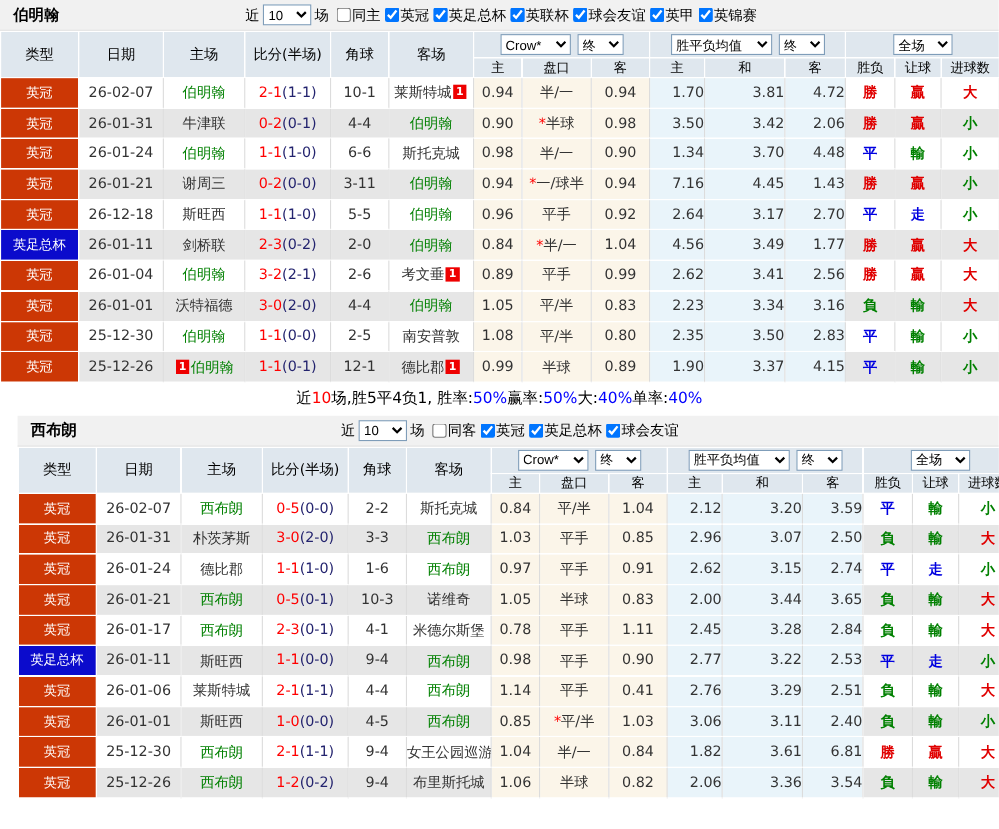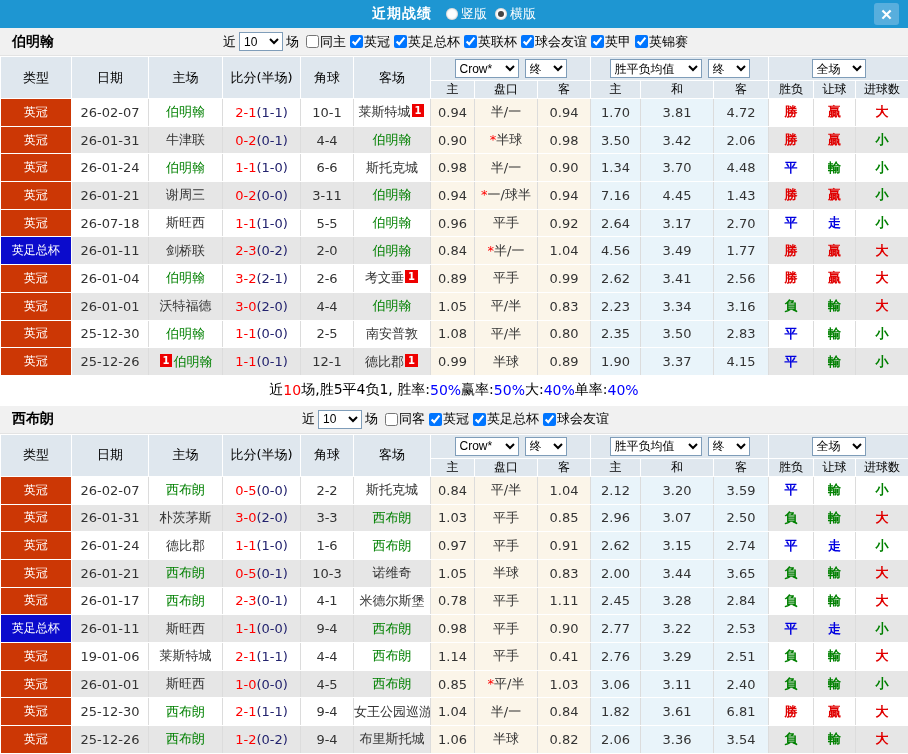--- a/index.html
+++ b/index.html
@@ -66,16 +66,6 @@
 <body>
 
 <div class="app">
-  <header class="titlebar">
-    <span class="dlg-title">近期战绩</span>
-    <span class="radio-group" id="layout-radios">
-        <span class="radio"></span>
-        <span class="radio-label">竖版</span>
-        <span class="radio checked"></span>
-        <span class="radio-label">横版</span>
-      </span>
-    <button class="close-btn">✕</button>
-  </header>
   <div id="sections">
       <div class="section">
         <div class="filterbar">

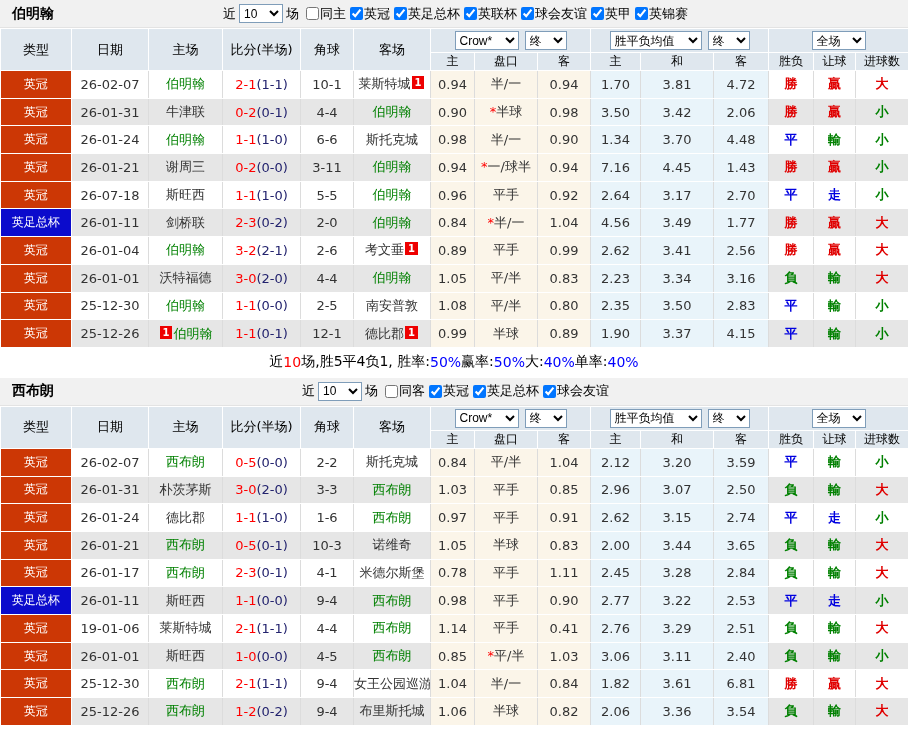--- a/index.html
+++ b/index.html
@@ -49,7 +49,7 @@
   .ft{color:var(--c-ft);}
   .ht{color:var(--c-ht);}
   td.c-odds{background:var(--c-odds-bg) !important;}
-  td.c-avg{background:var(--c-avg-bg) !important;}
+  td.c-avg{background:var(--c-avg-bg) !important;text-align:right;}
   td.c-res{font-weight:bold;font-size:13px;}
   .res-r{color:var(--c-win);}
   .res-b{color:var(--c-push);}

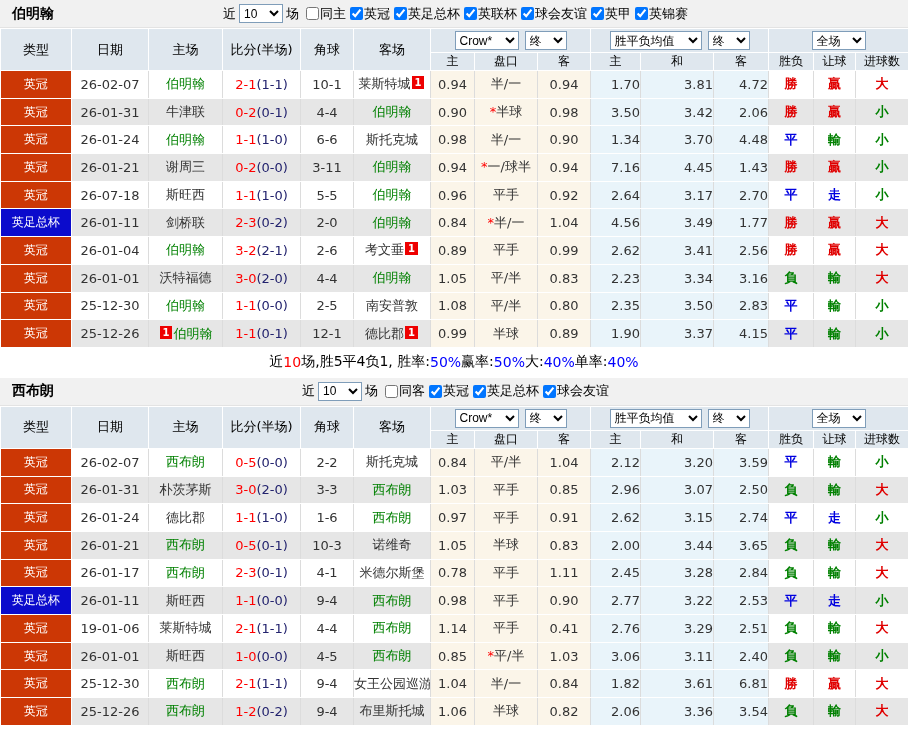--- a/index.html
+++ b/index.html
@@ -217,7 +217,7 @@
             </tr>
             <tr class="odd">
               <td class="c-league">英冠</td>
-              <td class="c-date">26-07-18</td>
+              <td class="c-date">26-12-18</td>
               <td class="c-team"><span>斯旺西</span></td>
               <td class="c-score"><span class="ft">1-1</span><span class="ht">(1-0)</span></td>
               <td class="c-corner">5-5</td>

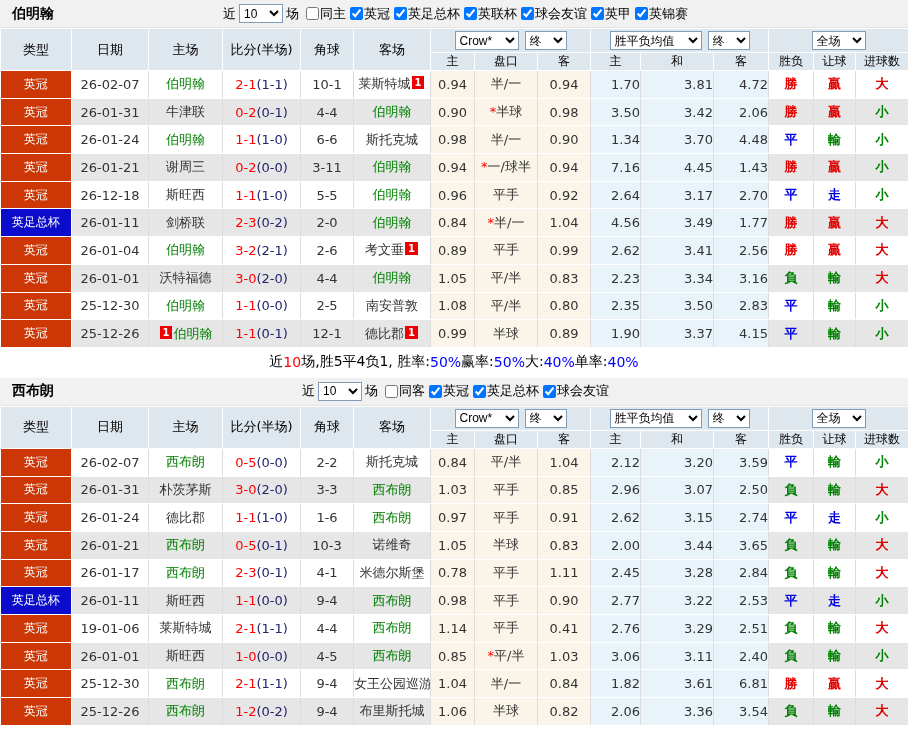--- a/index.html
+++ b/index.html
@@ -60,7 +60,7 @@
   .seg-k{color:#000;}
   .seg-r{color:#f00;}
   .seg-b{color:#00f;}
-  .section + .section{margin-top:2px;}
+  .section + .section{margin-top:2px;margin-left:16px;}
 </style>
 </head>
 <body>

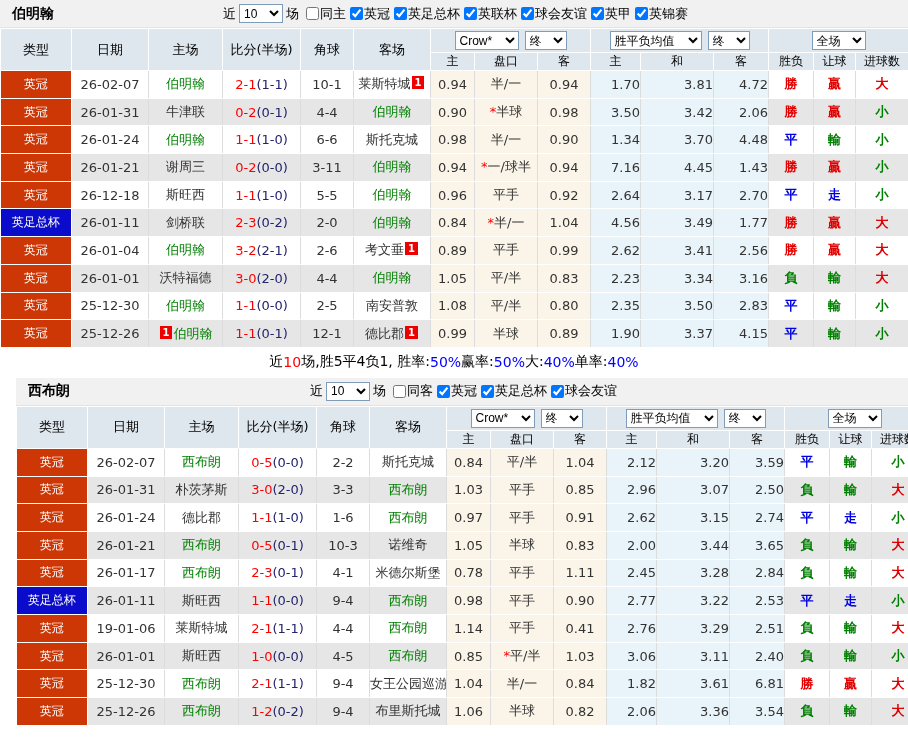--- a/index.html
+++ b/index.html
@@ -504,7 +504,7 @@
             </tr>
             <tr class="odd">
               <td class="c-league">英冠</td>
-              <td class="c-date">19-01-06</td>
+              <td class="c-date">26-01-06</td>
               <td class="c-team"><span>莱斯特城</span></td>
               <td class="c-score"><span class="ft">2-1</span><span class="ht">(1-1)</span></td>
               <td class="c-corner">4-4</td>

